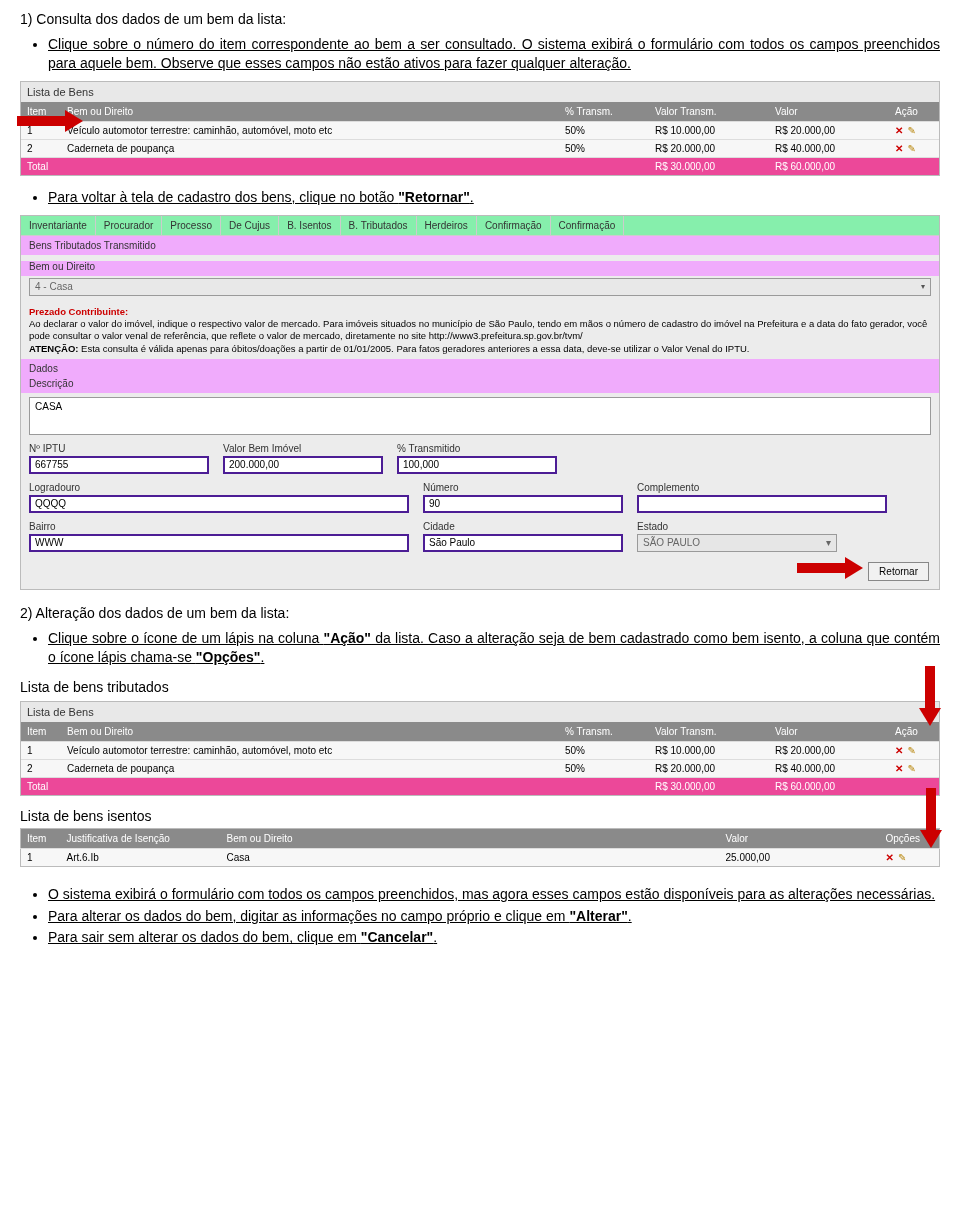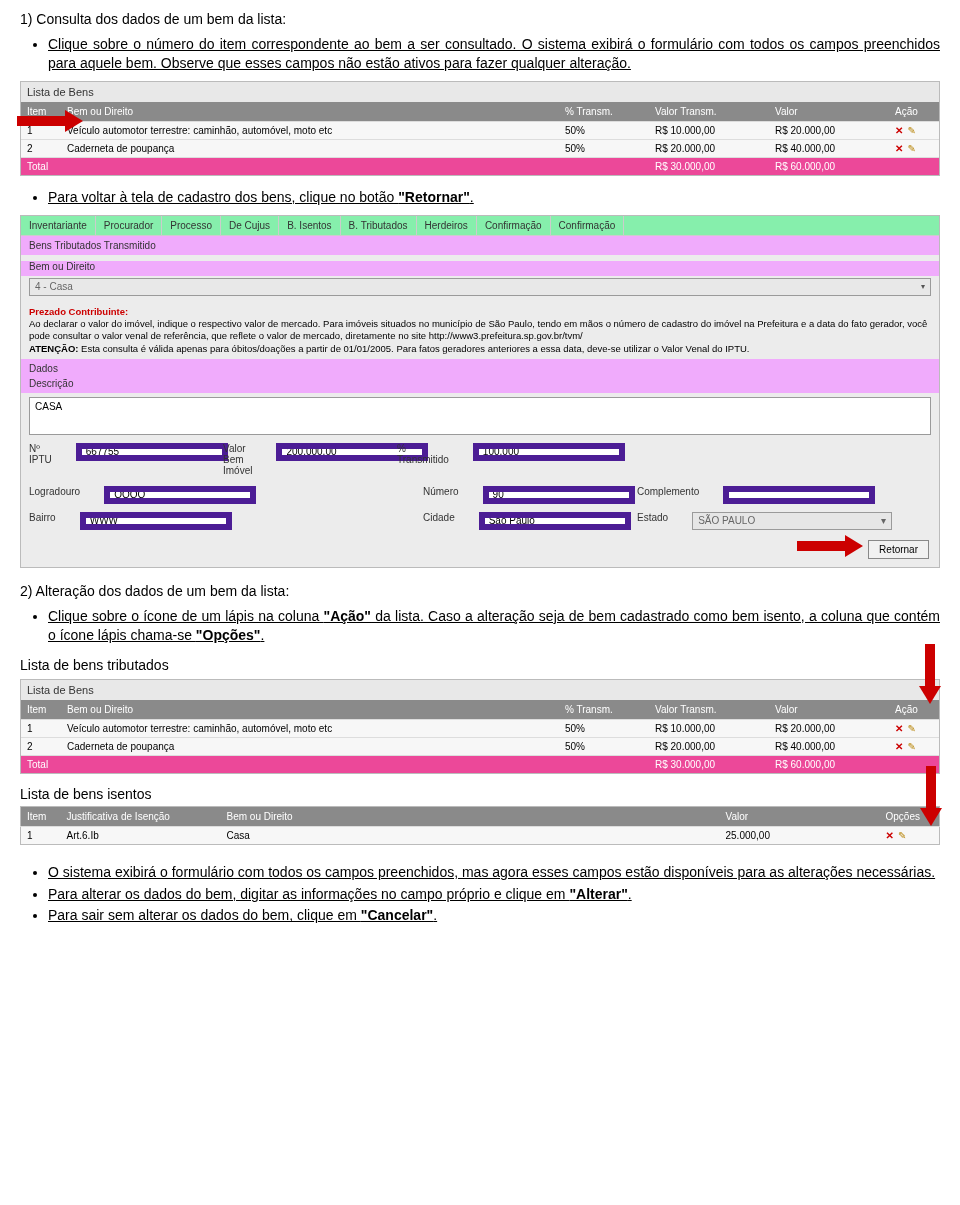--- a/index.html
+++ b/index.html
@@ -36,7 +36,7 @@
   .tabs .tab{padding:4px 8px;border-right:1px solid #ccc;color:#333;}
   .sec-title{padding:4px 8px;font-size:10px;color:#333;background:#f0abfc;}
   .field-row{display:flex;padding:4px 8px;gap:14px;flex-wrap:wrap;}
-  .field{display:flex;flex-direction:row;font-size:10px;color:#333;gap:24px;}
+  .field{display:flex;flex-direction:column;font-size:10px;color:#333;}
   .field label{margin-bottom:2px;font-size:10px;}
   .field input, .field .ro{border:6px solid #4c1d95;background:#fff;padding:2px 4px;font-size:10px;height:18px;}
   .notice{padding:4px 8px;font-size:9.5px;line-height:1.3;}

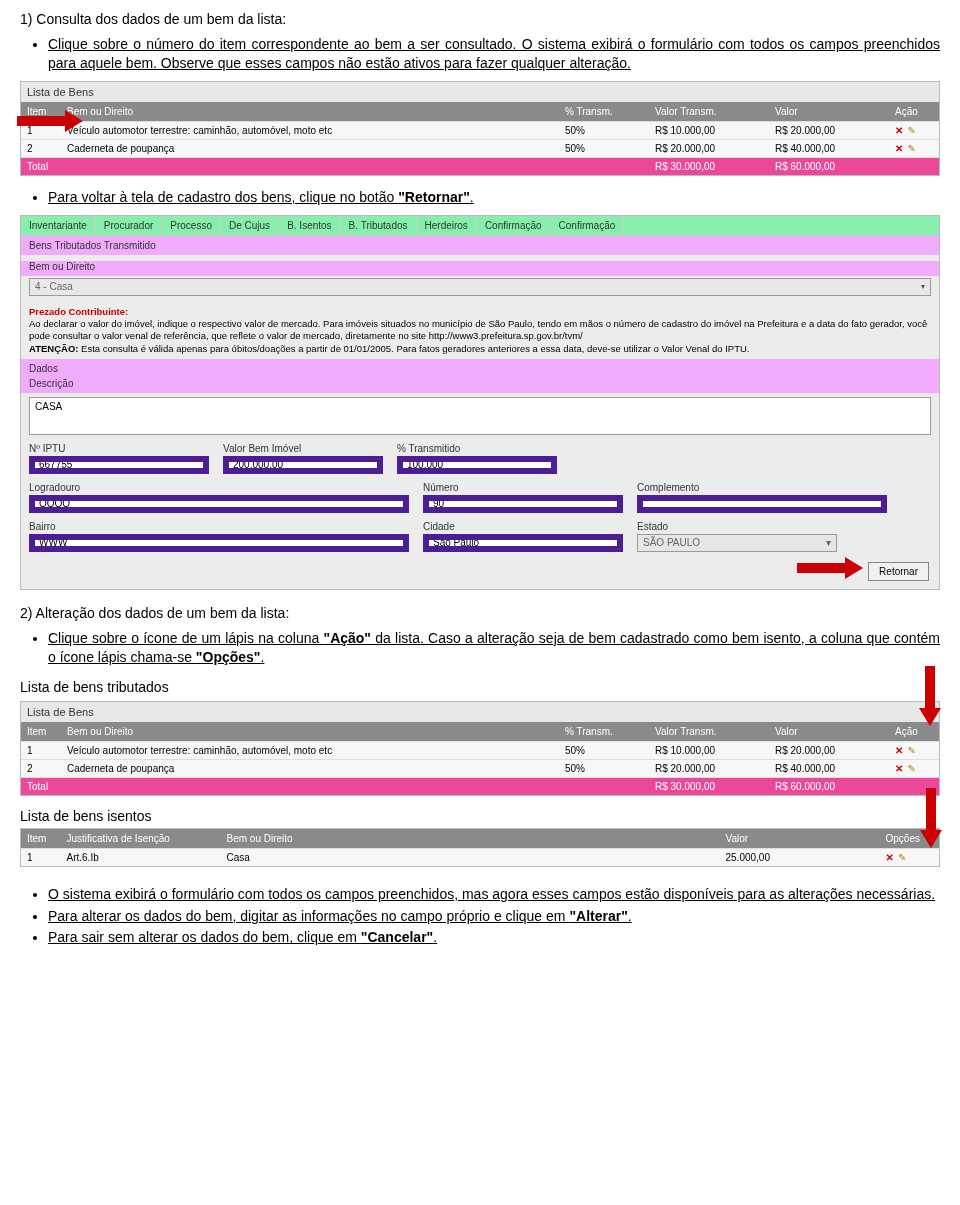--- a/index.html
+++ b/index.html
@@ -38,7 +38,7 @@
   .field-row{display:flex;padding:4px 8px;gap:14px;flex-wrap:wrap;}
   .field{display:flex;flex-direction:column;font-size:10px;color:#333;}
   .field label{margin-bottom:2px;font-size:10px;}
-  .field input, .field .ro{border:6px solid #4c1d95;background:#fff;padding:2px 4px;font-size:10px;height:18px;}
+  .field input, .field .ro{border:2px solid #4c1d95;background:#fff;padding:2px 4px;font-size:10px;height:18px;}
   .notice{padding:4px 8px;font-size:9.5px;line-height:1.3;}
   .notice .red{color:#c00;font-weight:bold;}
   .notice .b{font-weight:bold;}

